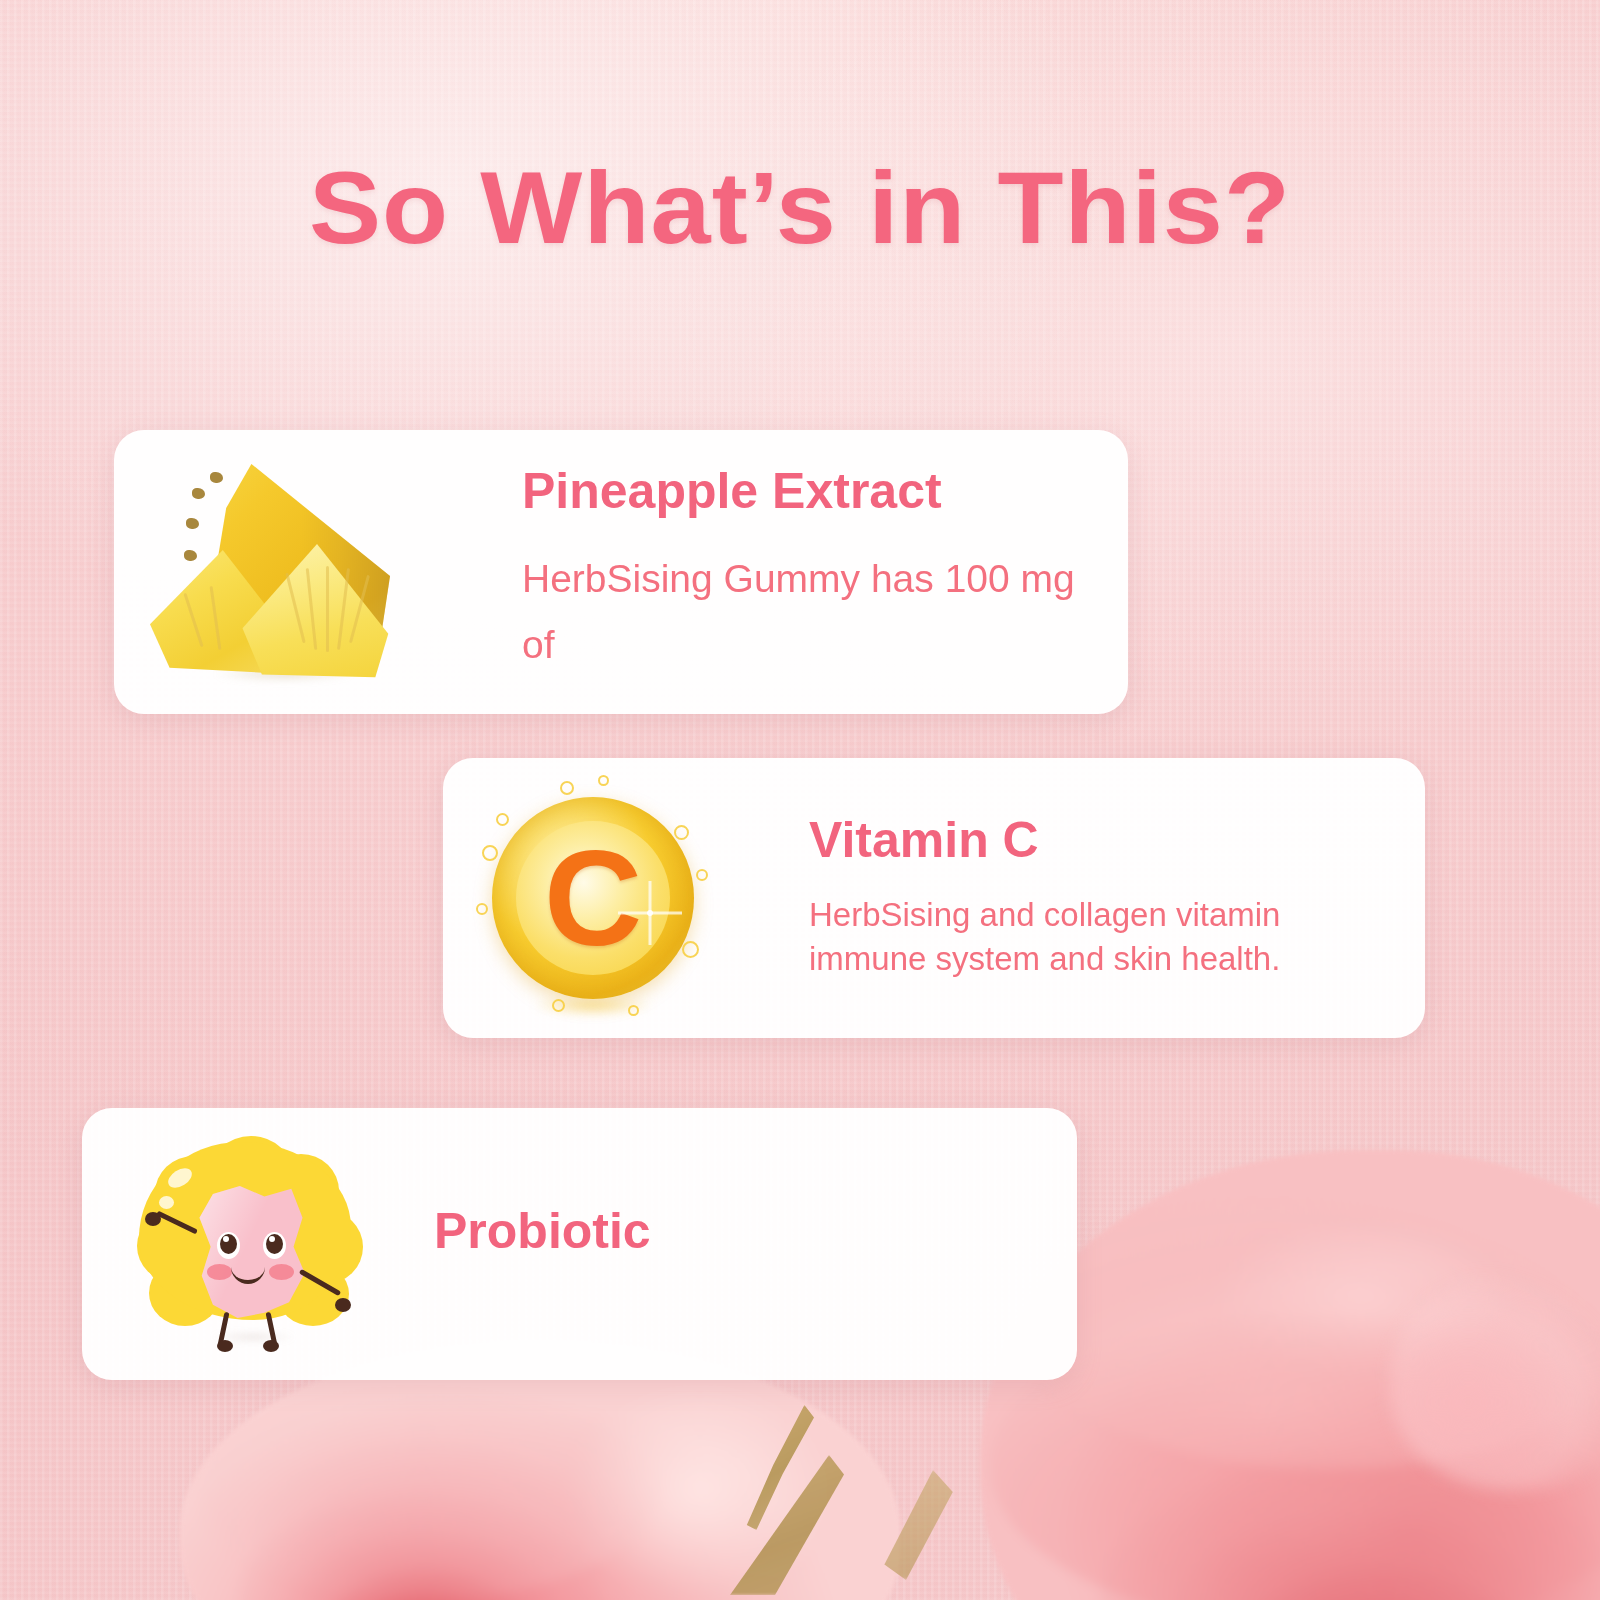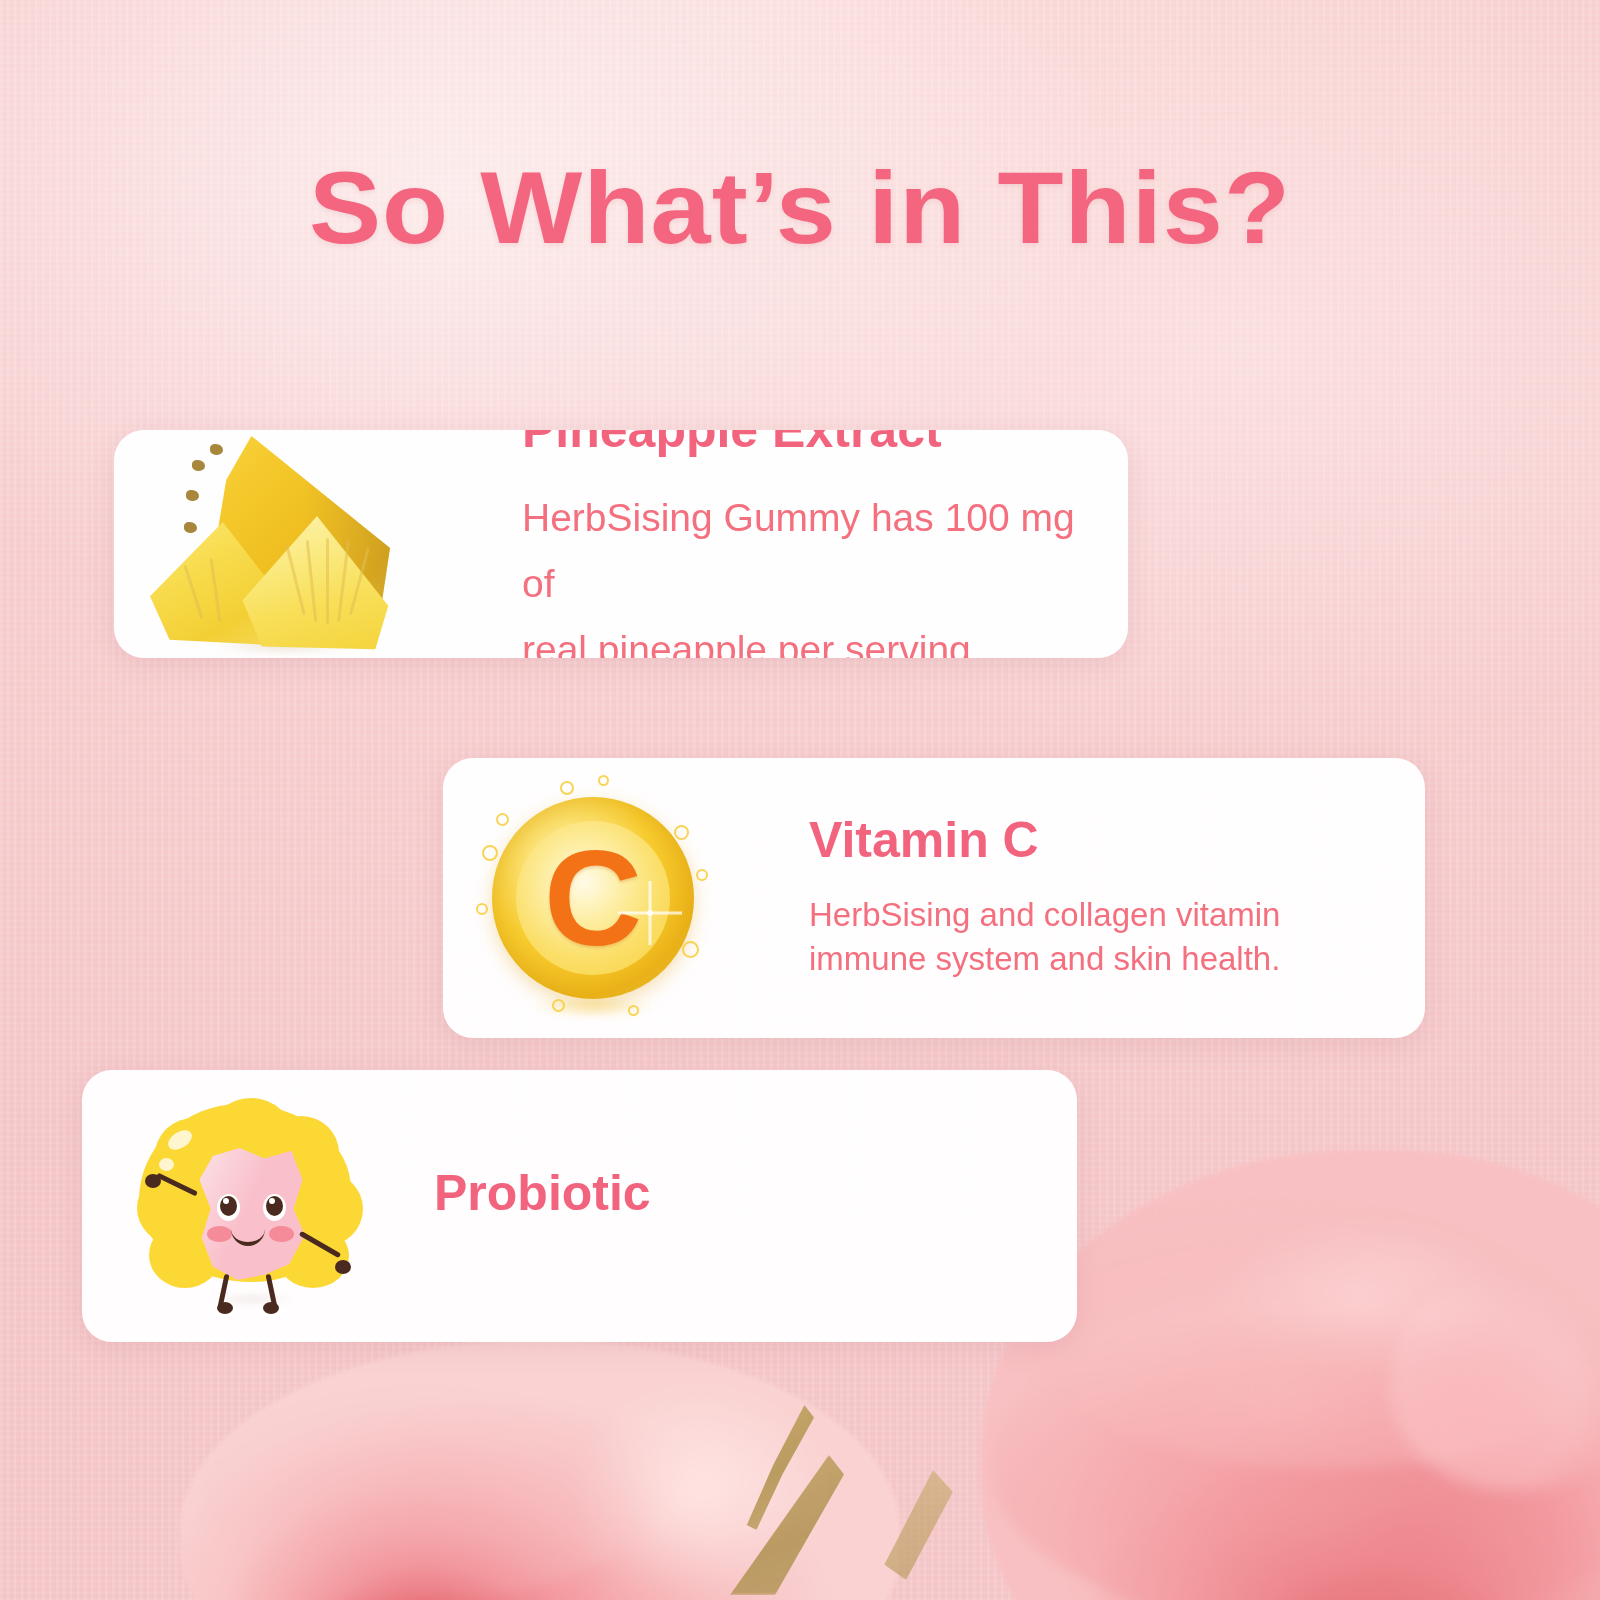--- a/index.html
+++ b/index.html
@@ -108,7 +108,7 @@
     display:flex;align-items:center;
     overflow:hidden;
   }
-  #card-pineapple{left:114px;top:430px;width:1014px;height:228px;}
+  #card-pineapple{left:114px;top:430px;width:1014px;height:284px;}
   #card-vitaminc {left:443px;top:758px;width:982px;height:280px;}
   #card-probiotic{left:82px;top:1070px;width:995px;height:272px;}
 

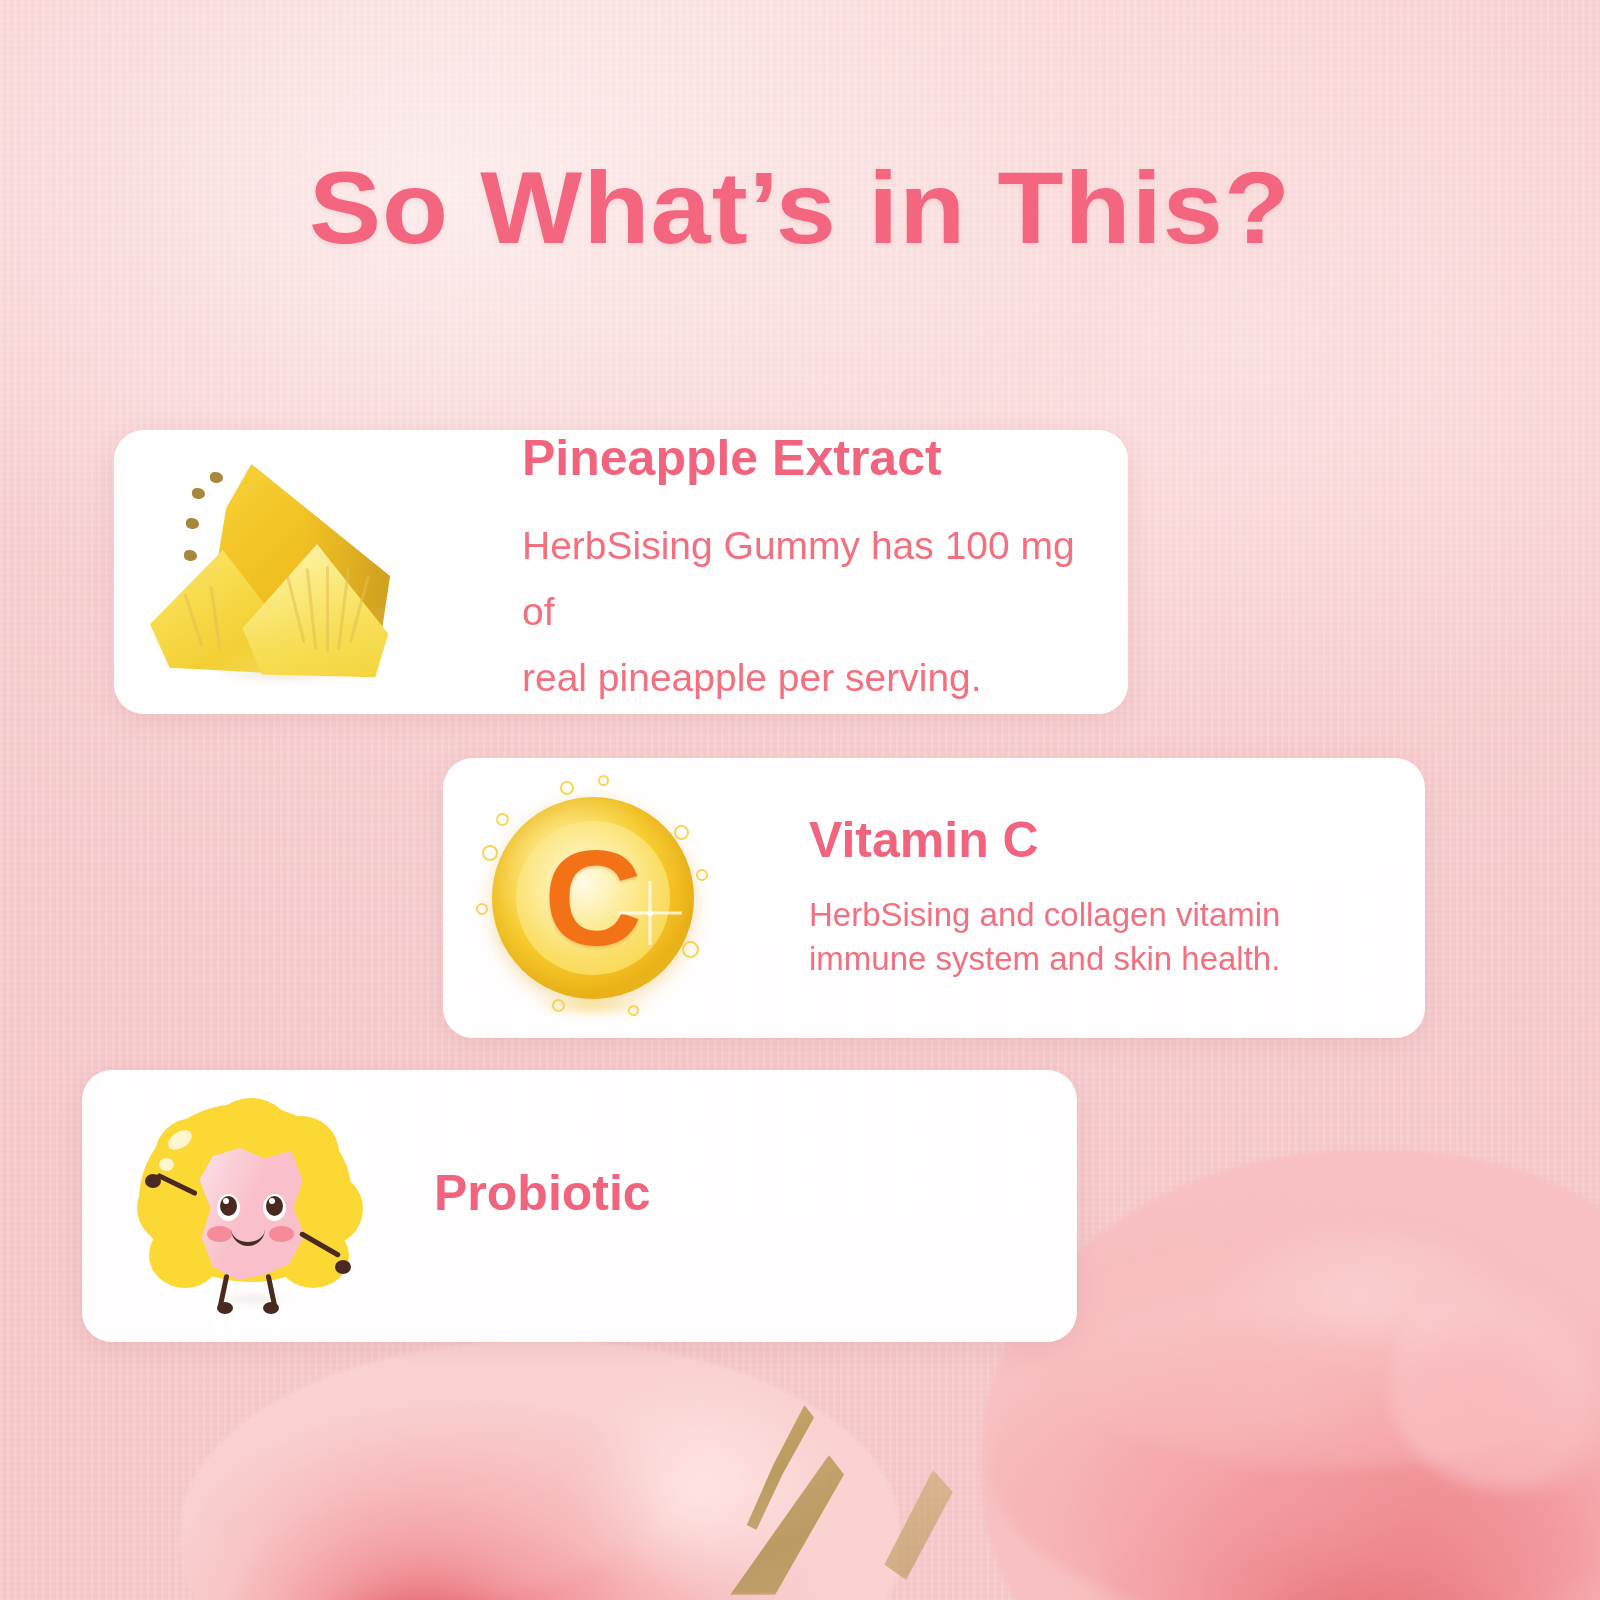--- a/index.html
+++ b/index.html
@@ -304,7 +304,6 @@
     <div class="card-title">Pineapple Extract</div>
     <div class="card-desc">
       <div>HerbSising Gummy has 100 mg of</div>
-      <div>real pineapple per serving.</div>
     </div>
   </div>
 </div>

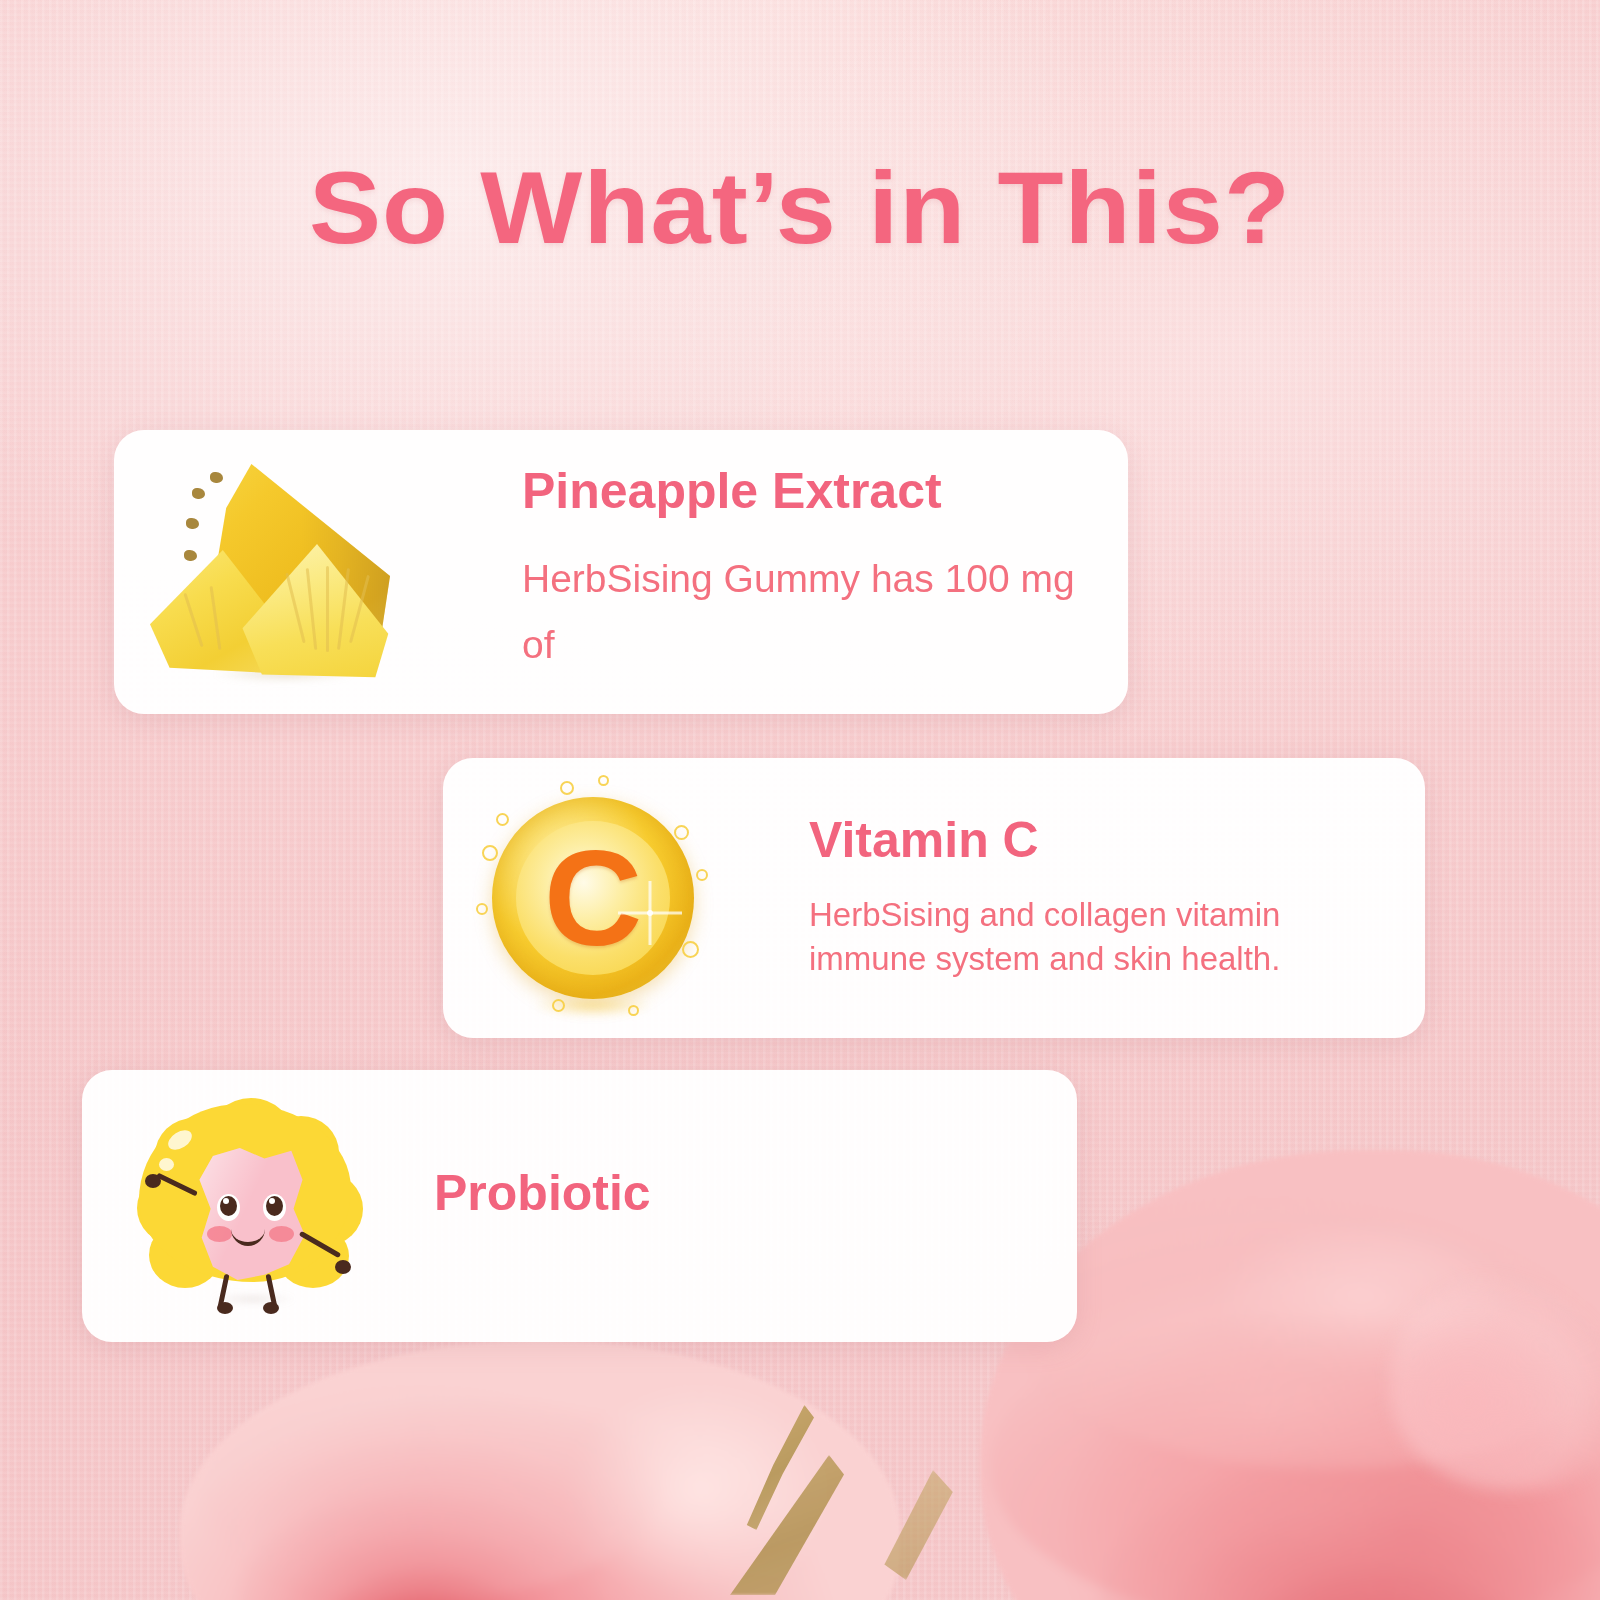--- a/index.html
+++ b/index.html
@@ -110,7 +110,7 @@
   }
   #card-pineapple{left:114px;top:430px;width:1014px;height:284px;}
   #card-vitaminc {left:443px;top:758px;width:982px;height:280px;}
-  #card-probiotic{left:82px;top:1070px;width:995px;height:272px;}
+  #card-probiotic{left:82px;top:1108px;width:995px;height:272px;}
 
   .card-media{flex:0 0 auto;display:flex;align-items:center;justify-content:center;position:relative;}
   .card-body{flex:1 1 auto;}

